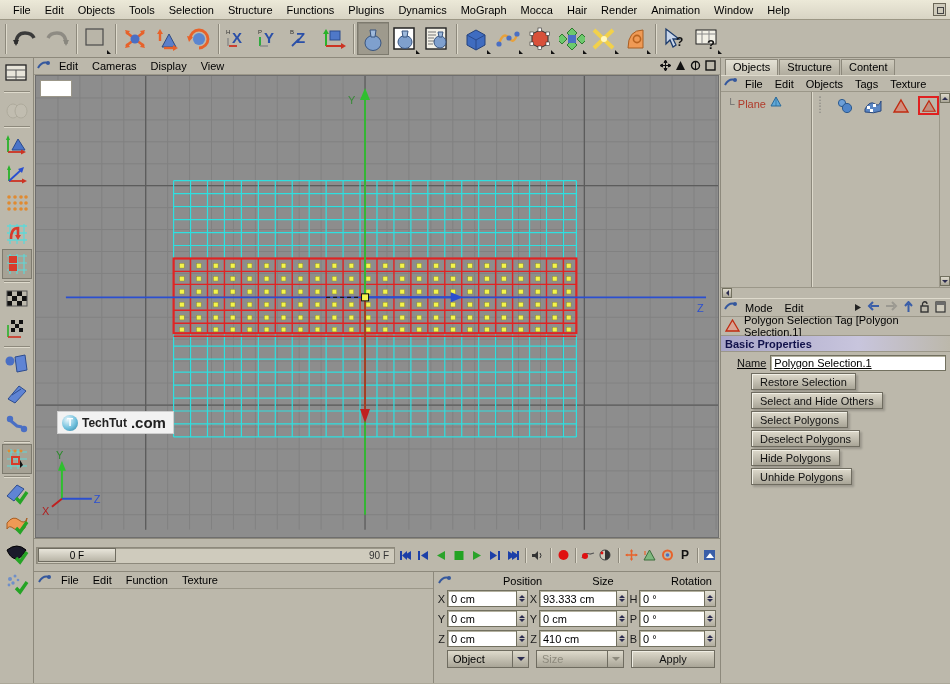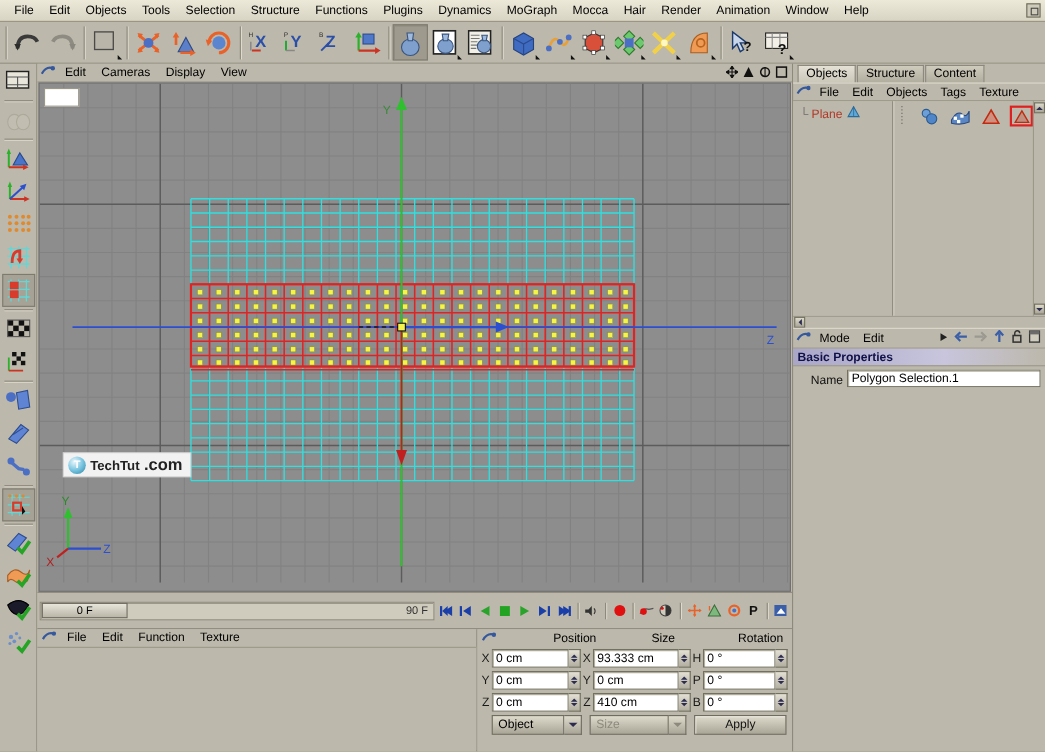--- a/index.html
+++ b/index.html
@@ -1196,6 +1196,14 @@
         </span>
       </div>
 
+      <div class="am-title">
+        <span>
+          <svg width="15" height="13" viewBox="0 0 15 13">
+              <path d="M7.5 1 L14 12 H1 Z" fill="#d9a595" stroke="#c02a10" stroke-width="1.3"></path>
+            </svg>
+        </span>
+        <span>Polygon Selection Tag [Polygon Selection.1]</span>
+      </div>
 
       <div class="am-section">Basic Properties</div>
 

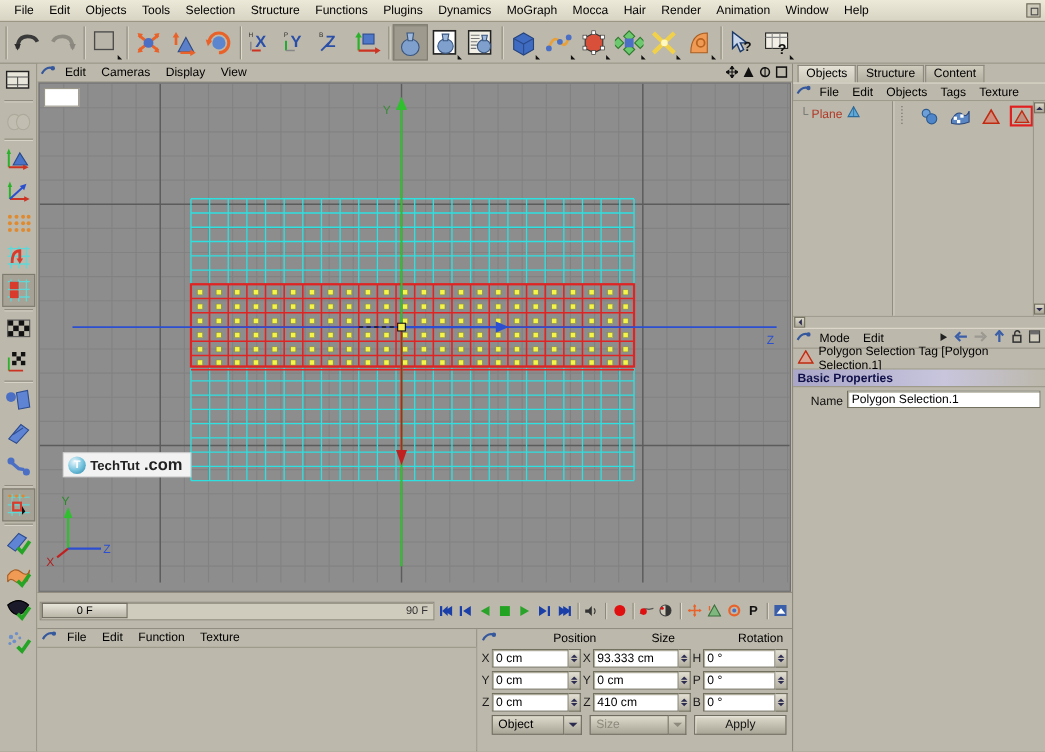--- a/index.html
+++ b/index.html
@@ -206,7 +206,7 @@
     font-weight: bold; font-size: 11px; color: #11114a;
     border-bottom: 1px solid #9b9789;
   }
-  .am-row { display: flex; align-items: flex-end; padding: 3px 4px 0 4px; gap: 4px; }
+  .am-row { display: flex; align-items: center; padding: 3px 4px 0 4px; gap: 4px; text-decoration: underline; }
   .am-lbl { font-size: 11px; color: #111; }
   .am-btnrow { padding: 2px 4px 0 30px; }
   .ambtn {

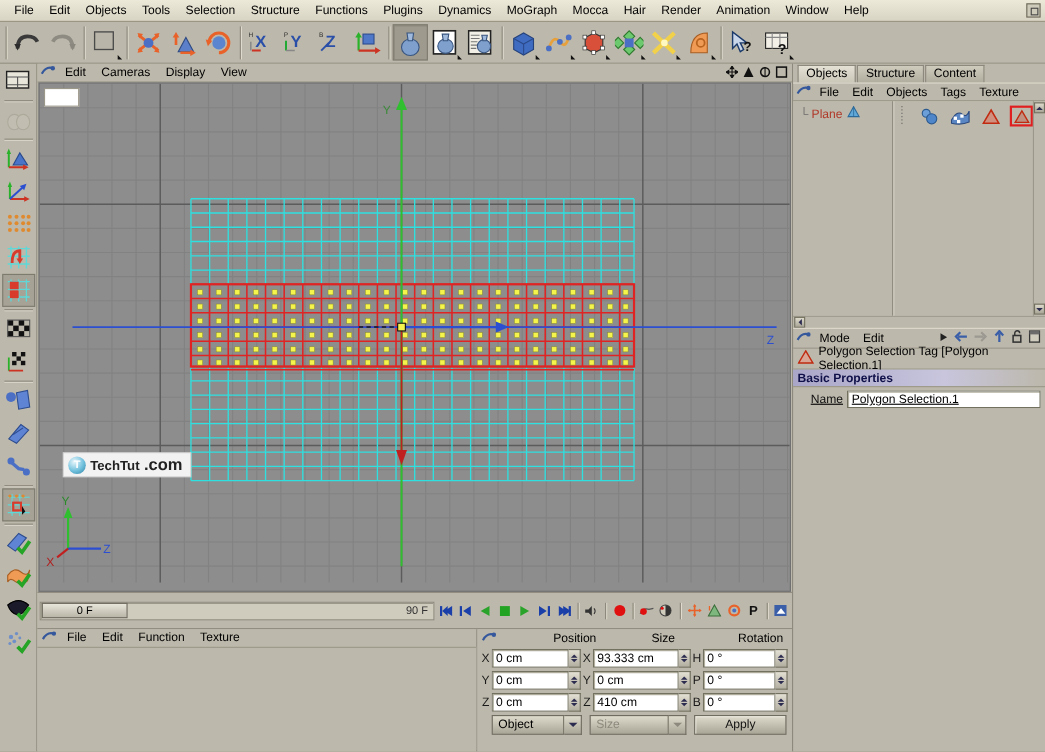--- a/index.html
+++ b/index.html
@@ -1212,6 +1212,14 @@
         <div class="numfield" style="flex:1;height:16px;">Polygon Selection.1</div>
       </div>
 
+      <div class="am-btnrow">
+        <div class="ambtn">Restore Selection</div><br>
+        <div class="ambtn">Select and Hide Others</div><br>
+        <div class="ambtn">Select Polygons</div><br>
+        <div class="ambtn">Deselect Polygons</div><br>
+        <div class="ambtn">Hide Polygons</div><br>
+        <div class="ambtn">Unhide Polygons</div>
+      </div>
     </div>
   </div>
 

